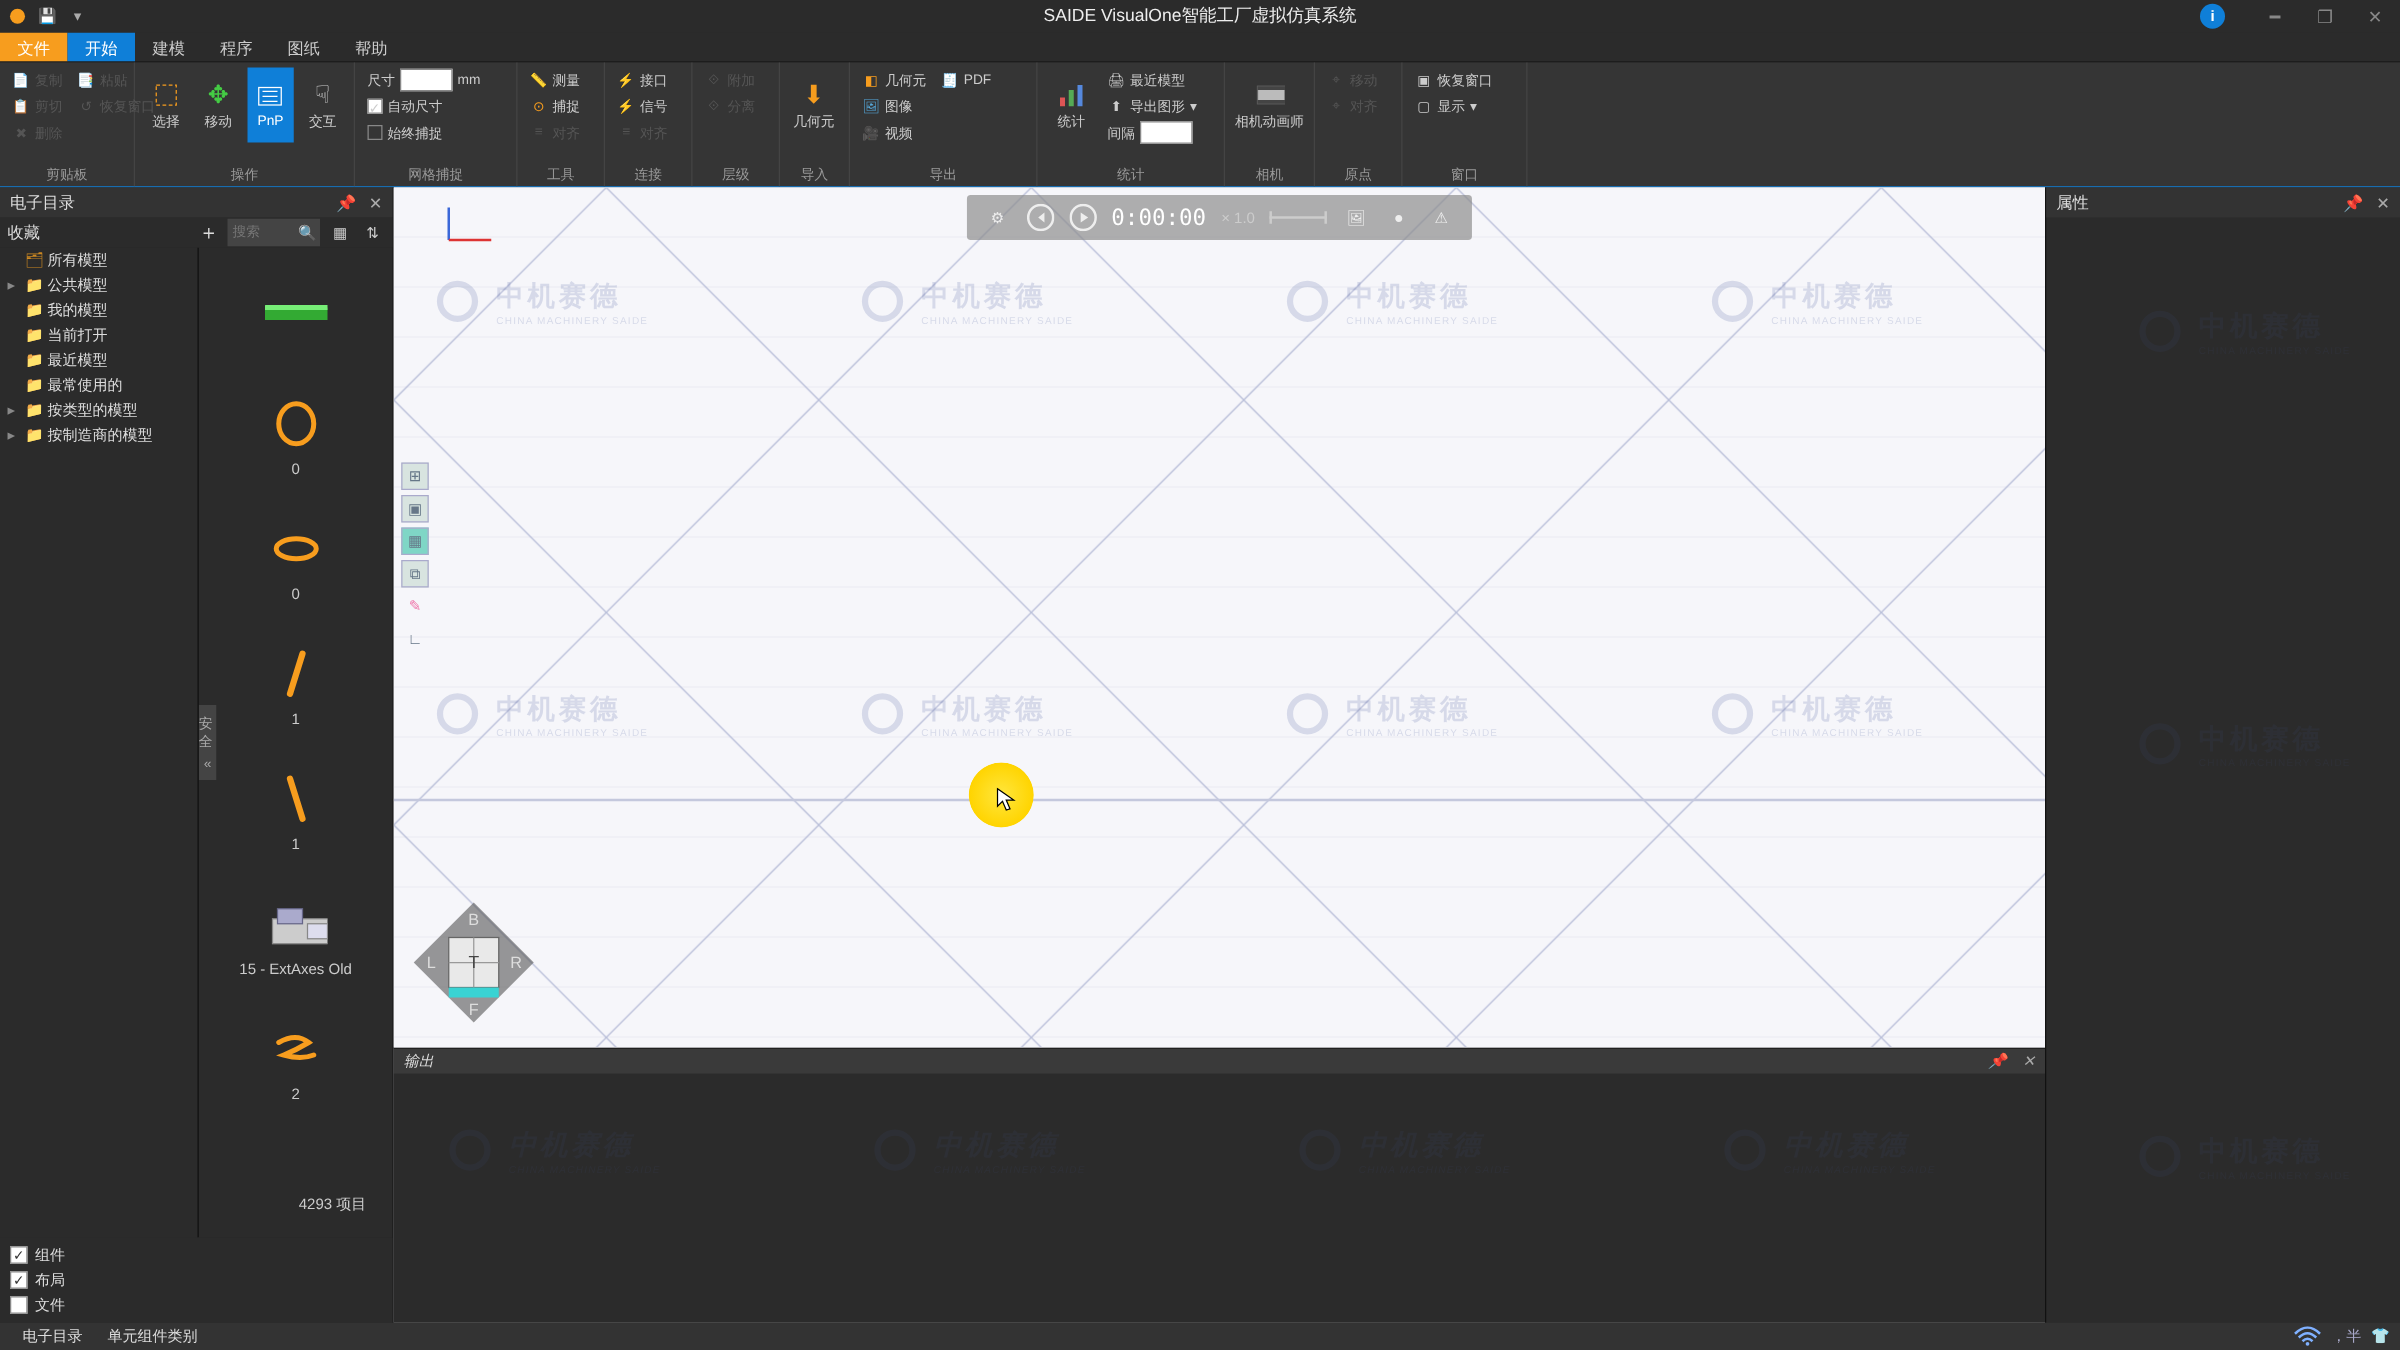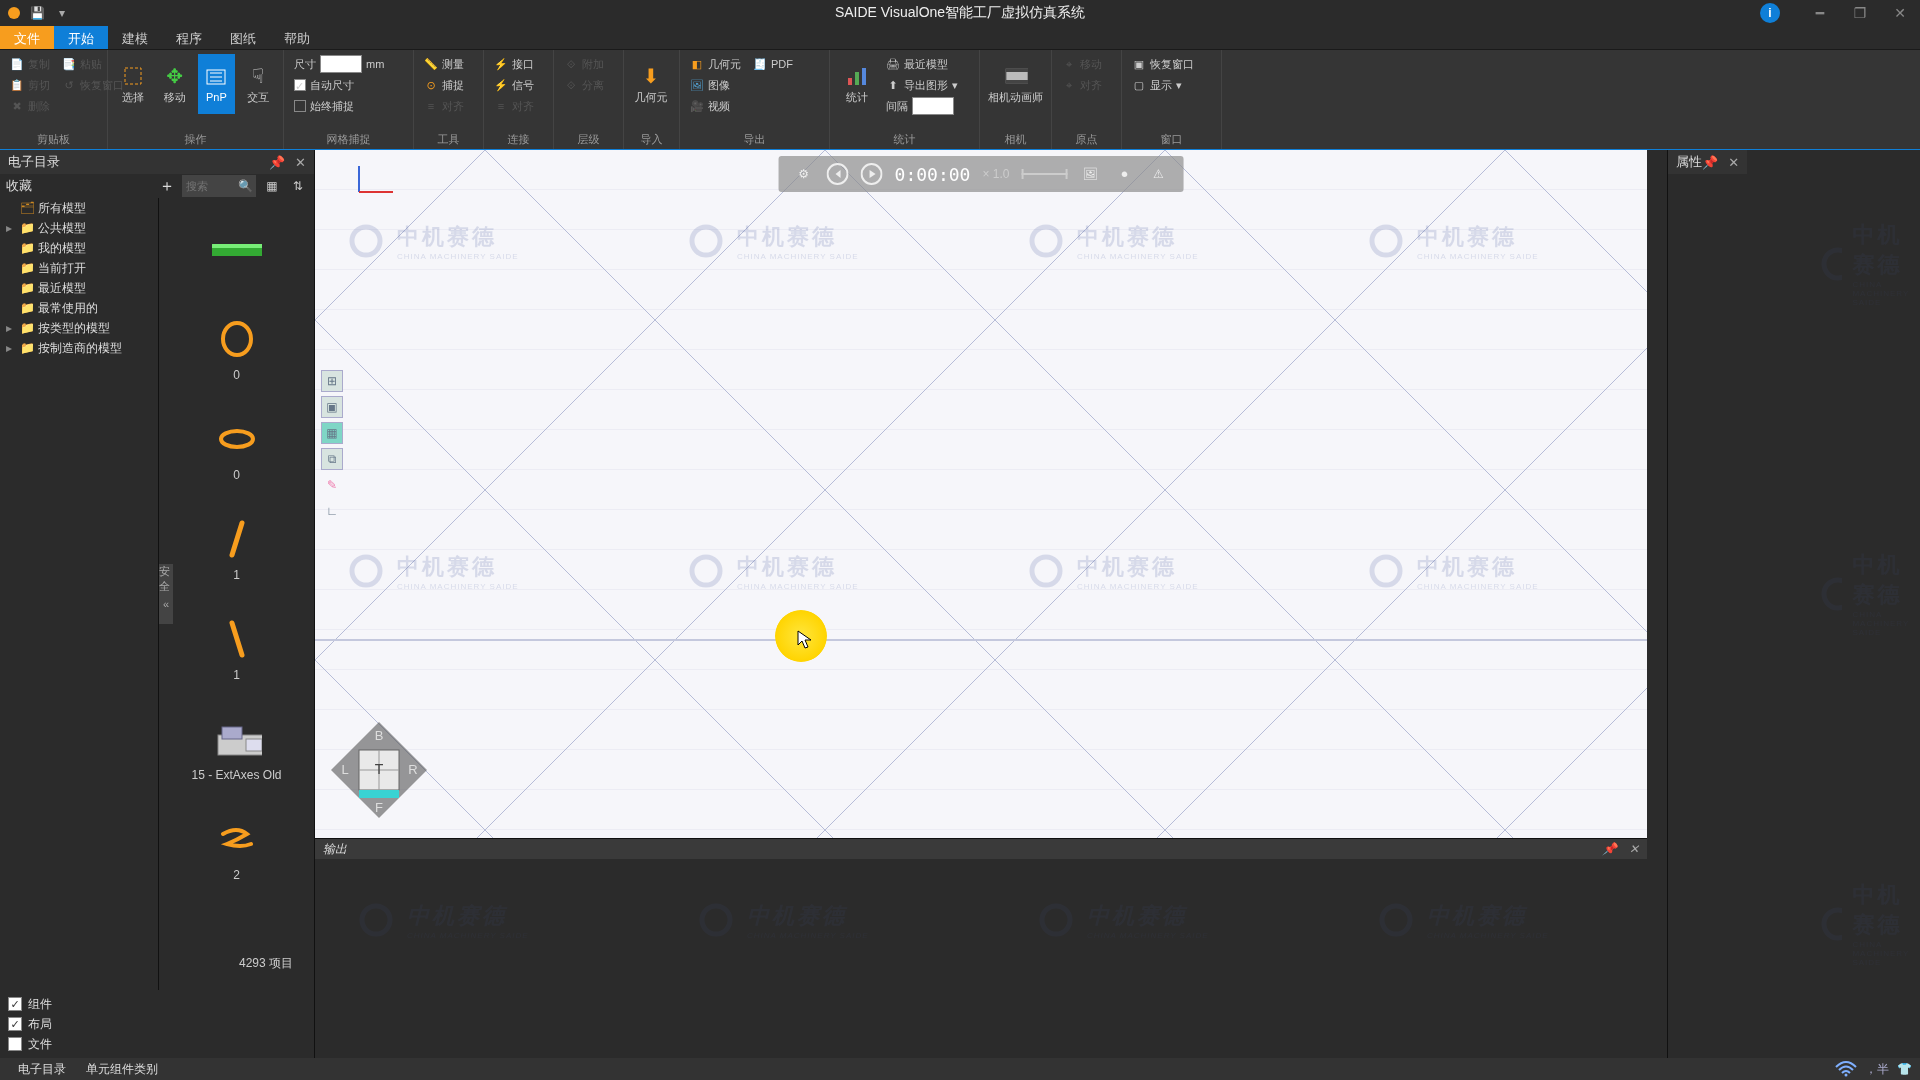--- a/index.html
+++ b/index.html
@@ -100,7 +100,7 @@
 .output .obody .watermark { opacity: 0.09; }
 
 
-.right-panel { width: 253px; background: #2b2b2b; border-left: 1px solid #111; display: flex; flex-direction: row; margin-left: 20px; }
+.right-panel { width: 284px; background: #2b2b2b; border-left: 1px solid #111; display: flex; flex-direction: column; }
 .right-panel .rp-body { flex: 1; position: relative; }
 .right-panel .rp-body .watermark { opacity: 0.09; }
 

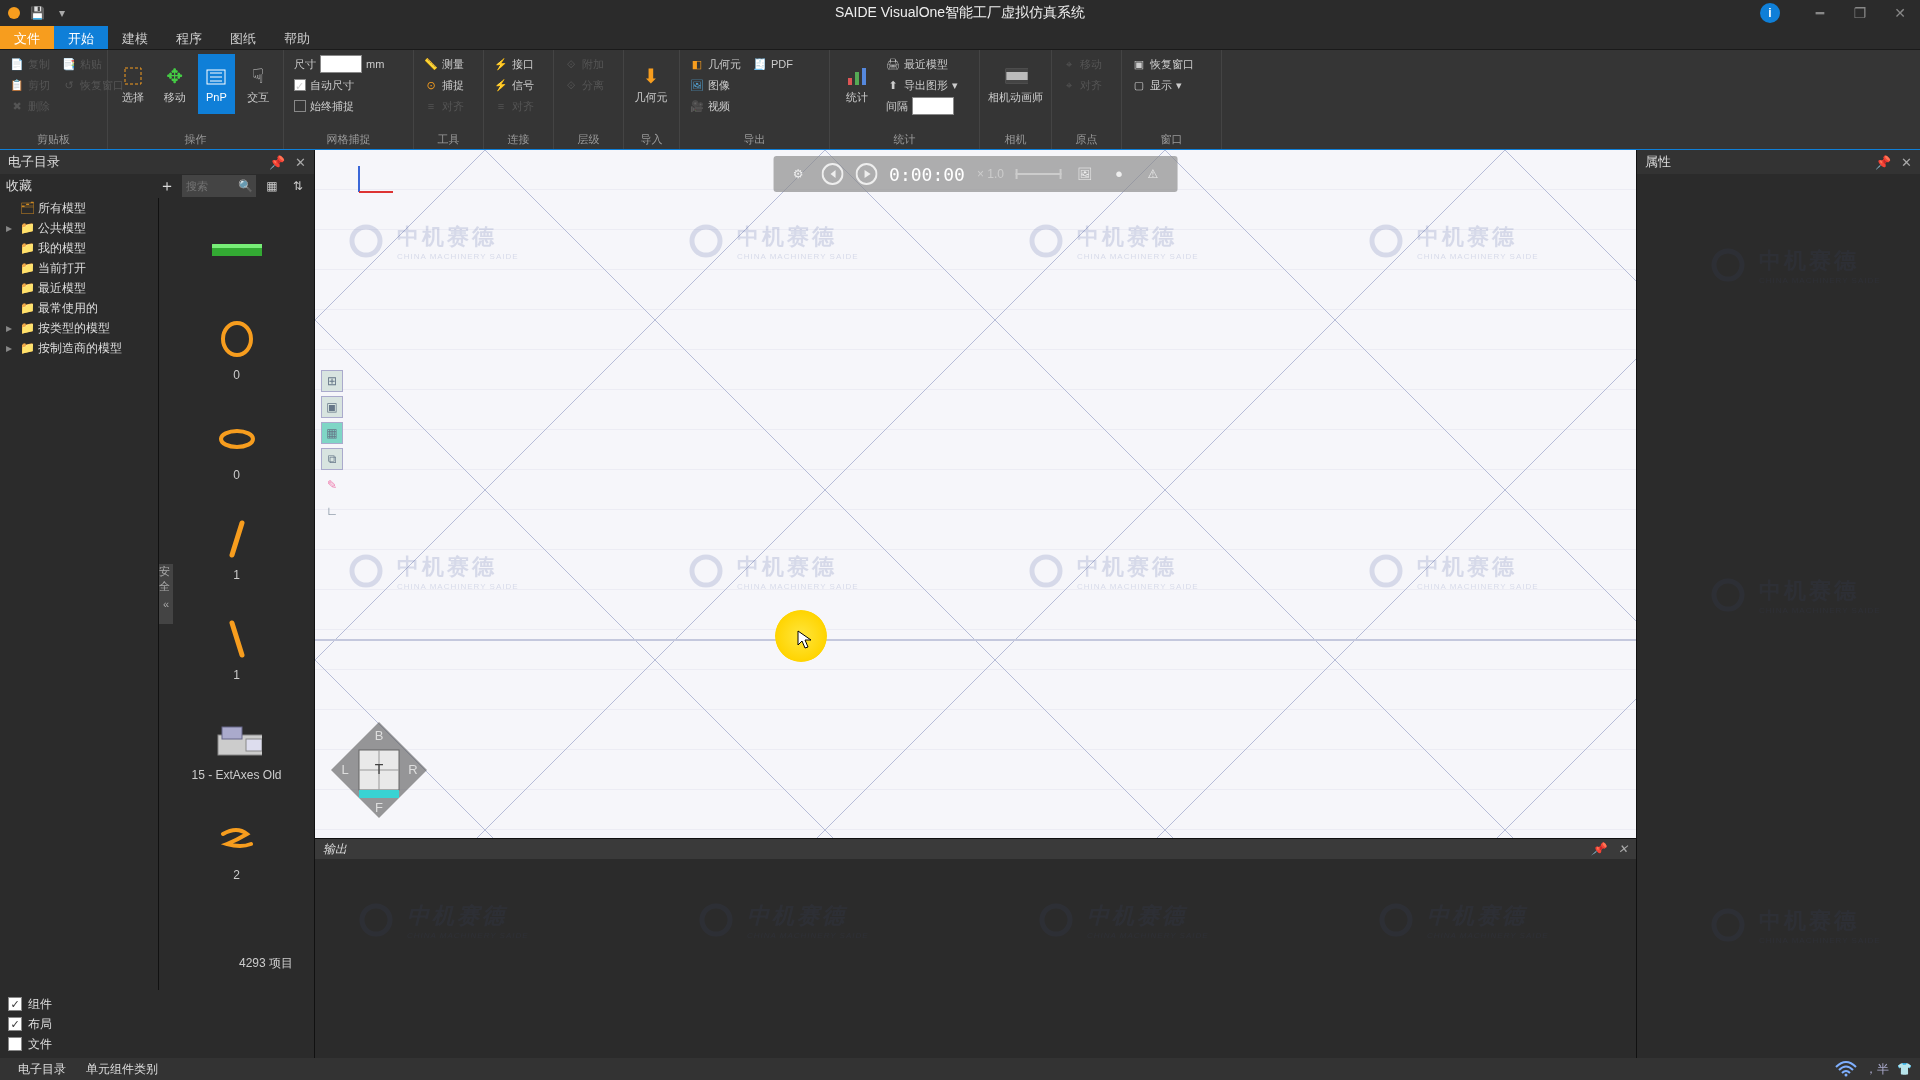--- a/index.html
+++ b/index.html
@@ -54,7 +54,7 @@
 .tree-item .exp { width: 10px; color: #888; }
 .tree-item .fi { color: #cc8822; width: 14px; }
 .thumb-col { flex: 1; background: #2b2b2b; overflow-y: auto; position: relative; border-left: 1px solid #111; }
-.vbar { position: absolute; left: 0; top: 50%; transform: translateY(-50%); width: 14px; height: 60px; background: #444; display: flex; flex-direction: column; align-items: center; gap: 4px; color: #aaa; font-size: 11px; }
+.vbar { position: absolute; left: 0; top: 50%; transform: translateY(-50%); width: 14px; height: 60px; background: #444; display: flex; flex-direction: column; align-items: center; justify-content: center; gap: 4px; color: #aaa; font-size: 11px; }
 .thumb { width: 100%; height: 100px; display: flex; flex-direction: column; align-items: center; justify-content: center; gap: 4px; }
 .thumb .tg { width: 50px; height: 50px; display: flex; align-items: center; justify-content: center; }
 .thumb .tl { font-size: 12px; color: #ccc; text-align: center; }

